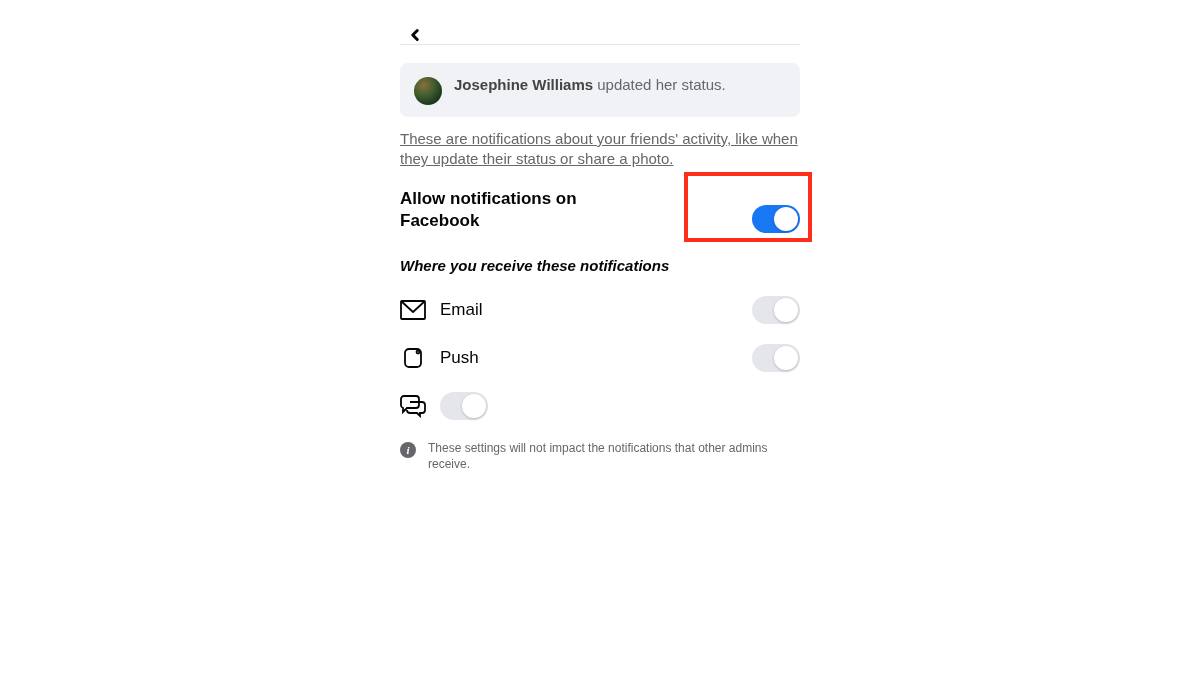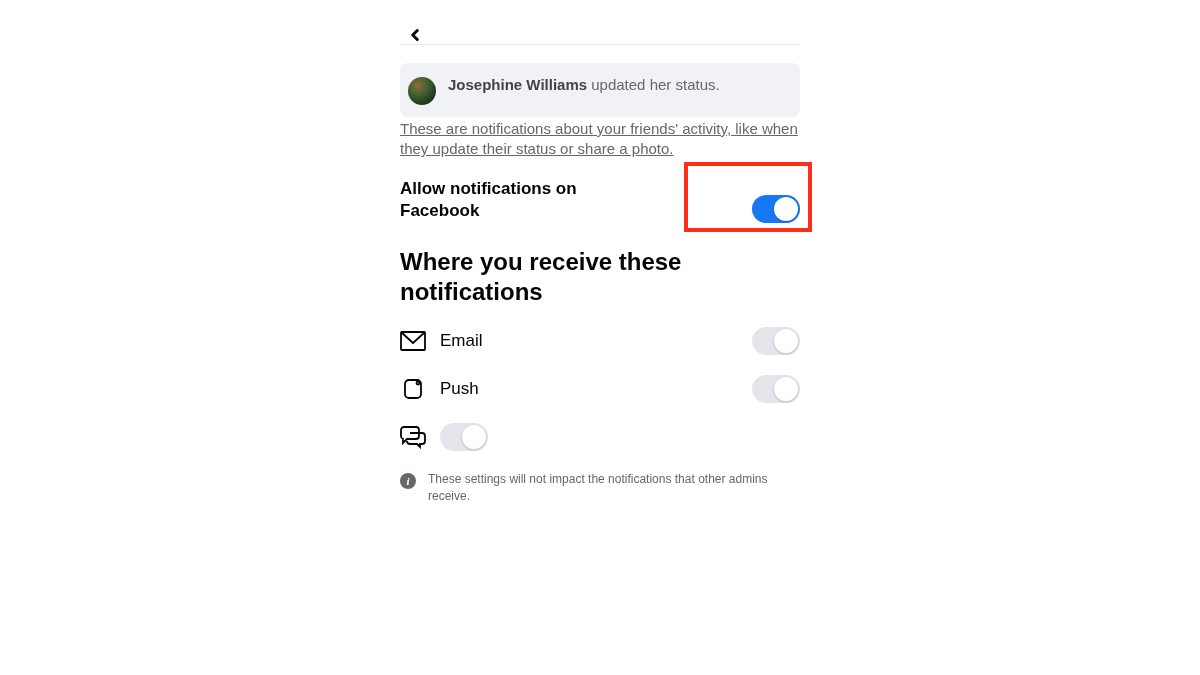--- a/index.html
+++ b/index.html
@@ -45,11 +45,11 @@
     .preview-card {
       background: #f0f2f5;
       border-radius: 8px;
-      padding: 12px 8px;
+      padding: 12px 14px;
       display: flex;
       align-items: flex-start;
       gap: 12px;
-      margin-bottom: 2px;
+      margin-bottom: 12px;
     }
     .avatar {
       width: 28px;

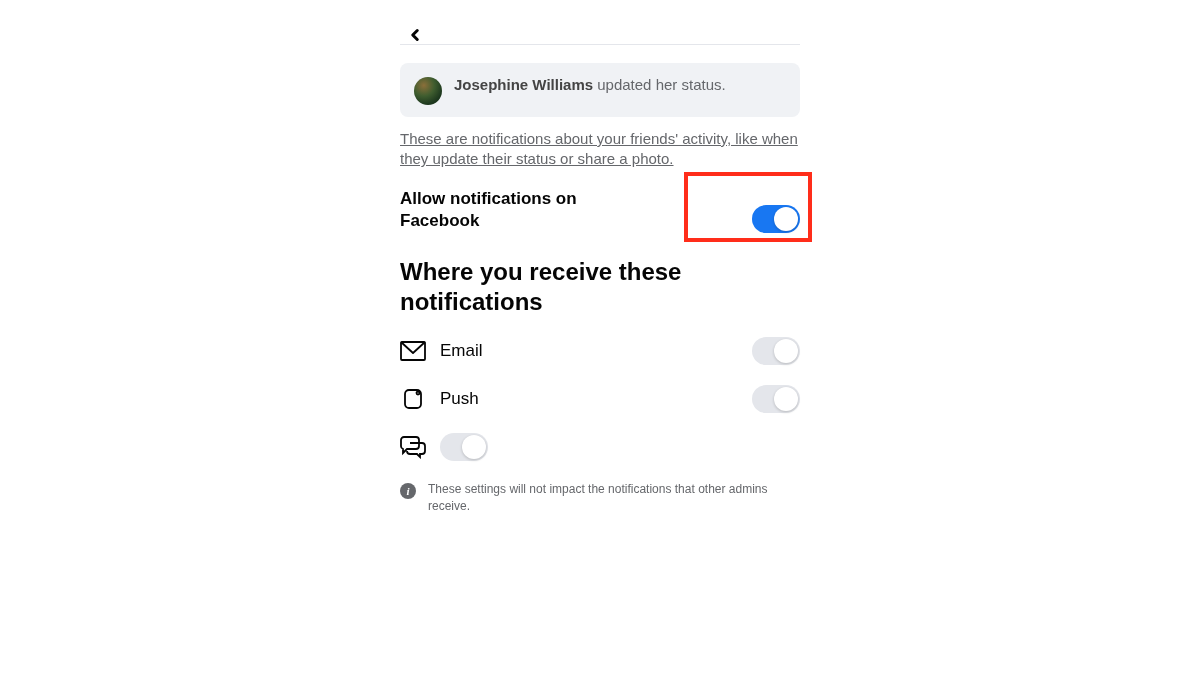--- a/index.html
+++ b/index.html
@@ -121,11 +121,12 @@
     .toggle.off { background: #e4e6eb; }
     .toggle.off .knob { right: 2px; background: #fff; }
     .section-heading {
-      font-size: 24px;
+      font-size: 15px;
       font-weight: 800;
       color: #050505;
       line-height: 1.25;
       margin-bottom: 20px;
+      font-style: italic;
     }
     .channel-row {
       display: flex;

